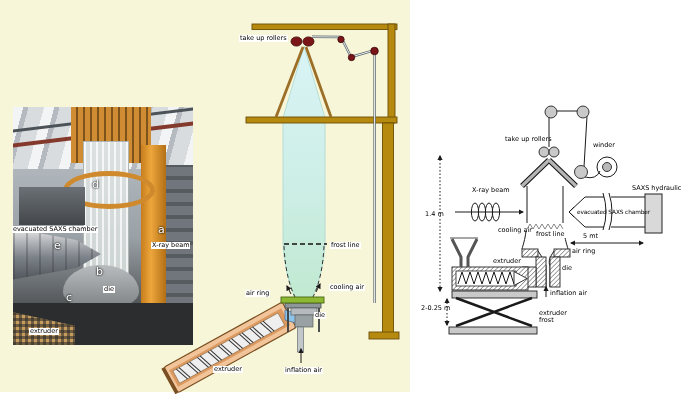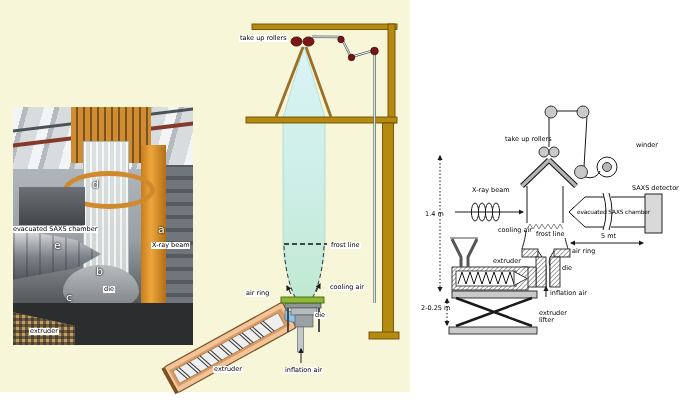--- a/index.html
+++ b/index.html
@@ -217,7 +217,7 @@
   <div class="lbl" style="left:213px;top:366px">extruder</div>
 
   <div class="lbl plain" style="left:504px;top:136px">take up rollers</div>
-  <div class="lbl plain" style="left:635px;top:142px">winder</div>
+  <div class="lbl plain" style="left:592px;top:142px">winder</div>
   <div class="lbl plain" style="left:471px;top:187px">X-ray beam</div>
   <div class="lbl plain tiny" style="left:576px;top:209px">evacuated SAXS chamber</div>
   <div class="lbl plain" style="left:631px;top:185px">SAXS detector</div>

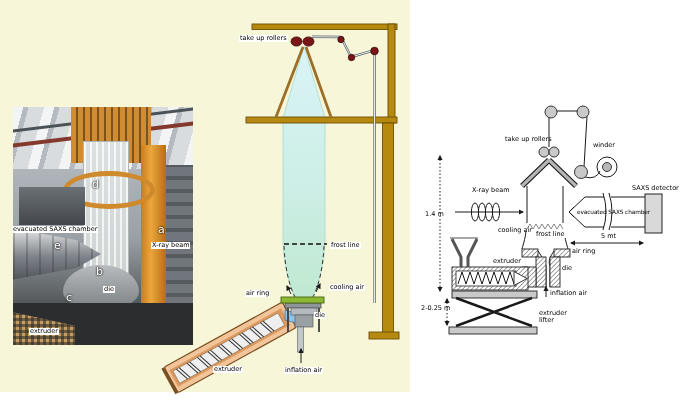--- a/index.html
+++ b/index.html
@@ -220,7 +220,7 @@
   <div class="lbl plain" style="left:592px;top:142px">winder</div>
   <div class="lbl plain" style="left:471px;top:187px">X-ray beam</div>
   <div class="lbl plain tiny" style="left:576px;top:209px">evacuated SAXS chamber</div>
-  <div class="lbl plain" style="left:631px;top:185px">SAXS detector</div>
+  <div class="lbl plain" style="left:631px;top:185px">SAXS hydraulic</div>
   <div class="lbl plain" style="left:497px;top:227px">cooling air</div>
   <div class="lbl" style="left:535px;top:231px">frost line</div>
   <div class="lbl plain" style="left:571px;top:248px">air ring</div>

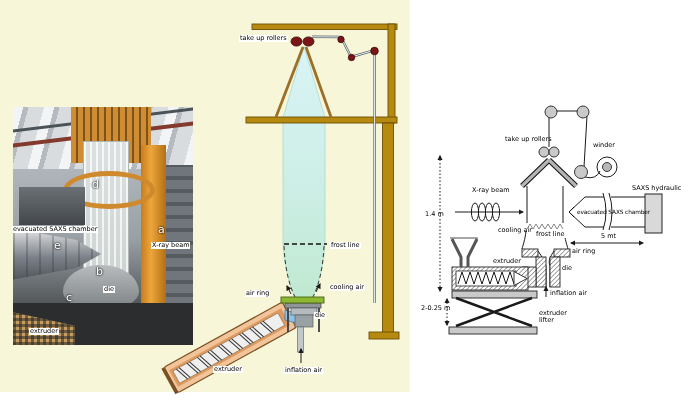--- a/index.html
+++ b/index.html
@@ -232,7 +232,7 @@
     <span style="display:block">lifter</span>
   </div>
   <div class="lbl plain" style="left:424px;top:211px">1.4 m</div>
-  <div class="lbl plain" style="left:600px;top:233px">5 mt</div>
+  <div class="lbl plain" style="left:582px;top:233px">5 mt</div>
   <div class="lbl plain" style="left:420px;top:305px">2-0.25 m</div>
 
 </div>

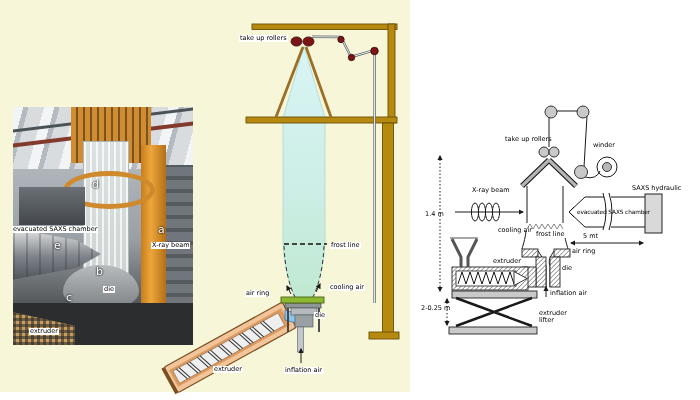--- a/index.html
+++ b/index.html
@@ -229,7 +229,7 @@
   <div class="lbl plain" style="left:549px;top:290px">inflation air</div>
   <div class="lbl plain" style="left:538px;top:310px">
     <span style="display:block">extruder</span>
-    <span style="display:block">lifter</span>
+    <span style="display:block">frost</span>
   </div>
   <div class="lbl plain" style="left:424px;top:211px">1.4 m</div>
   <div class="lbl plain" style="left:582px;top:233px">5 mt</div>

